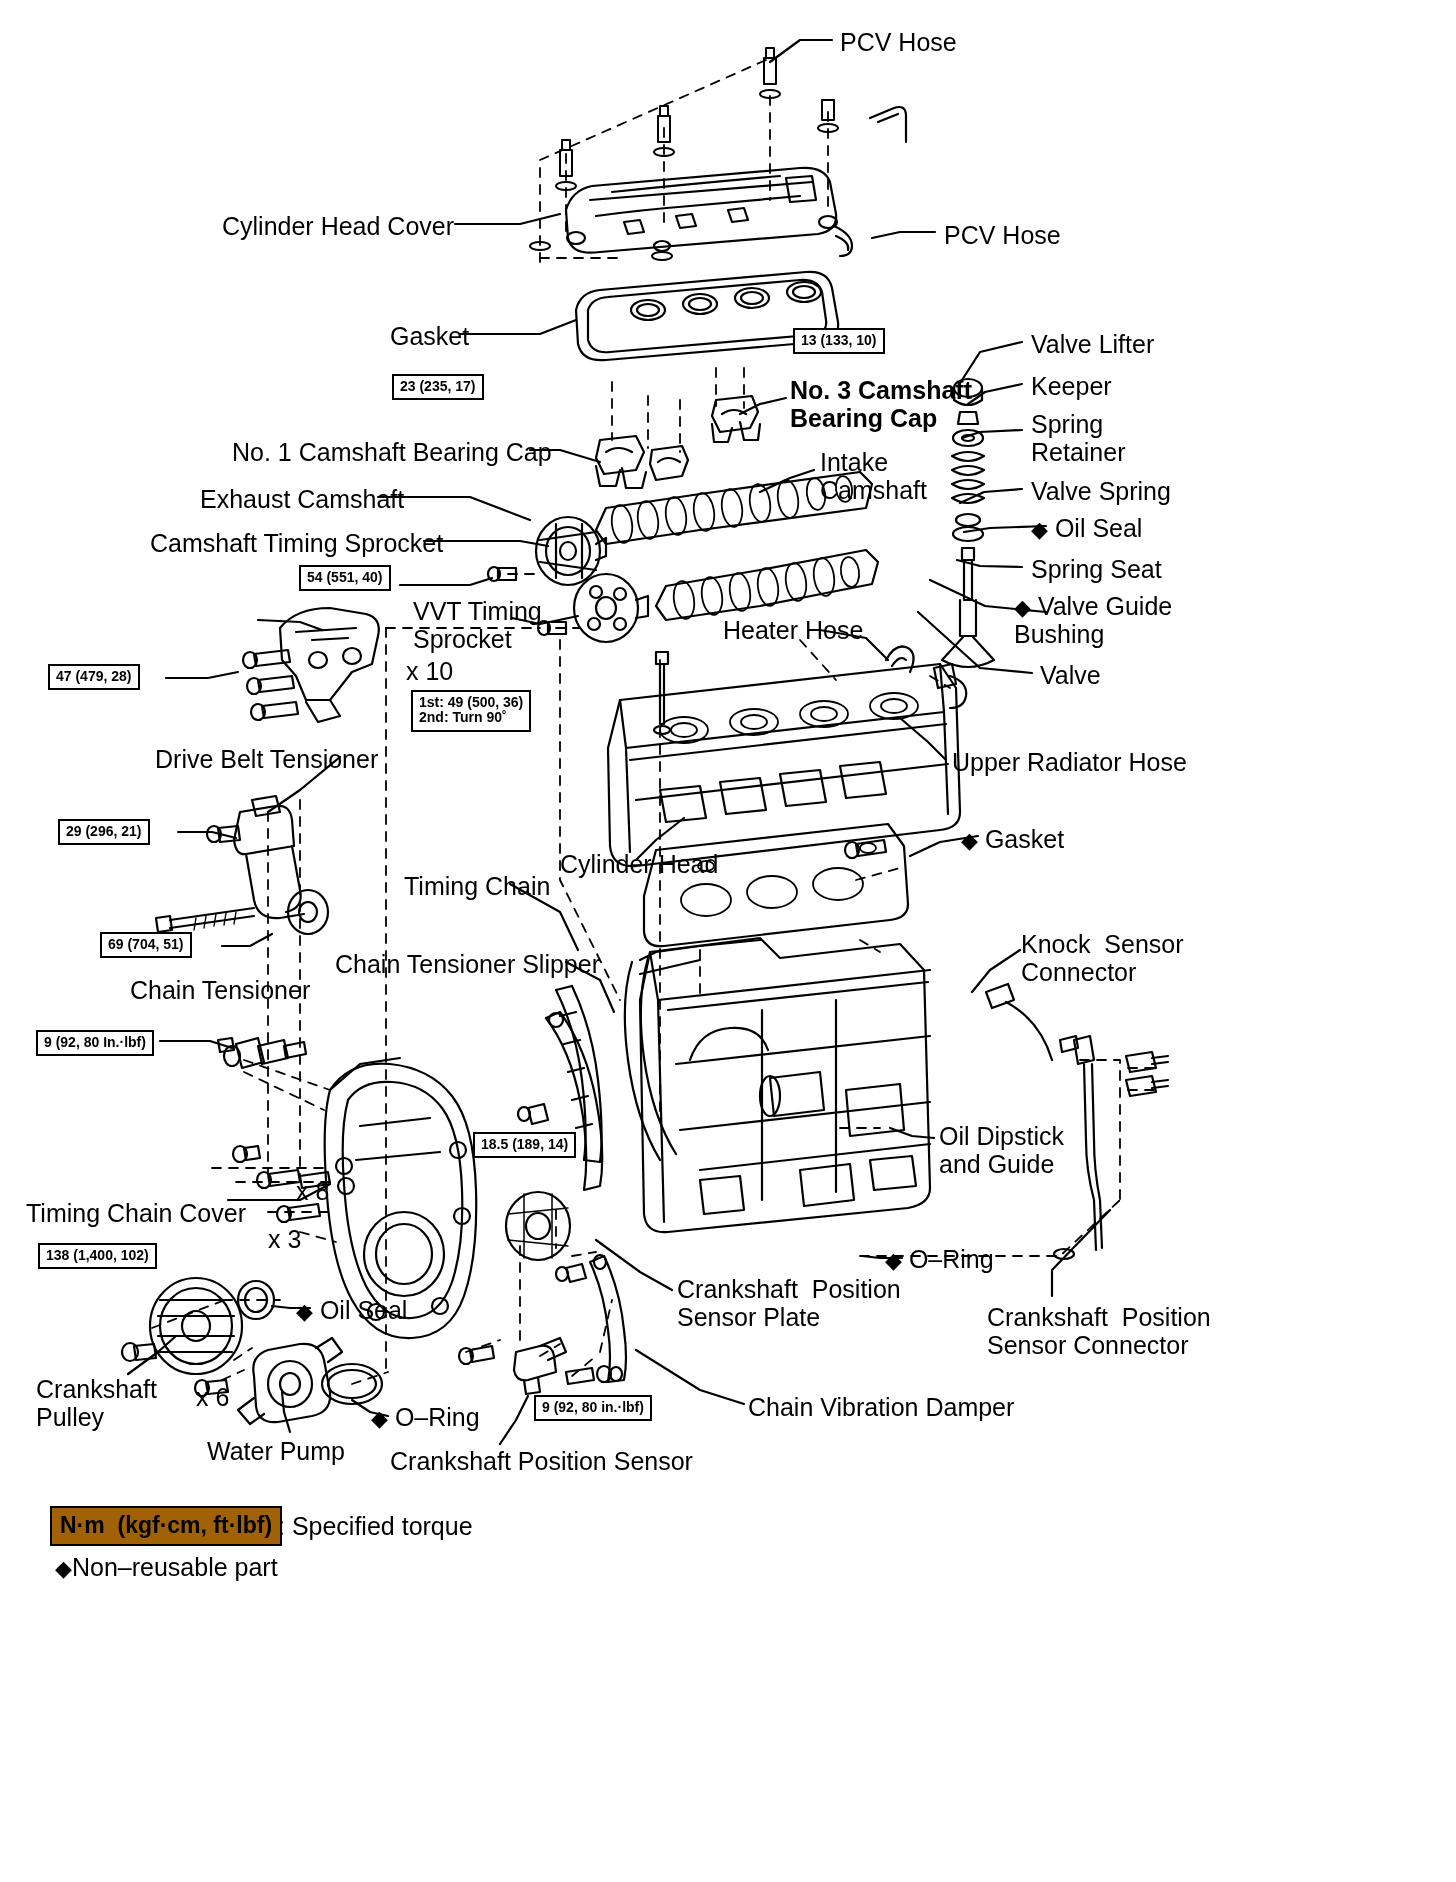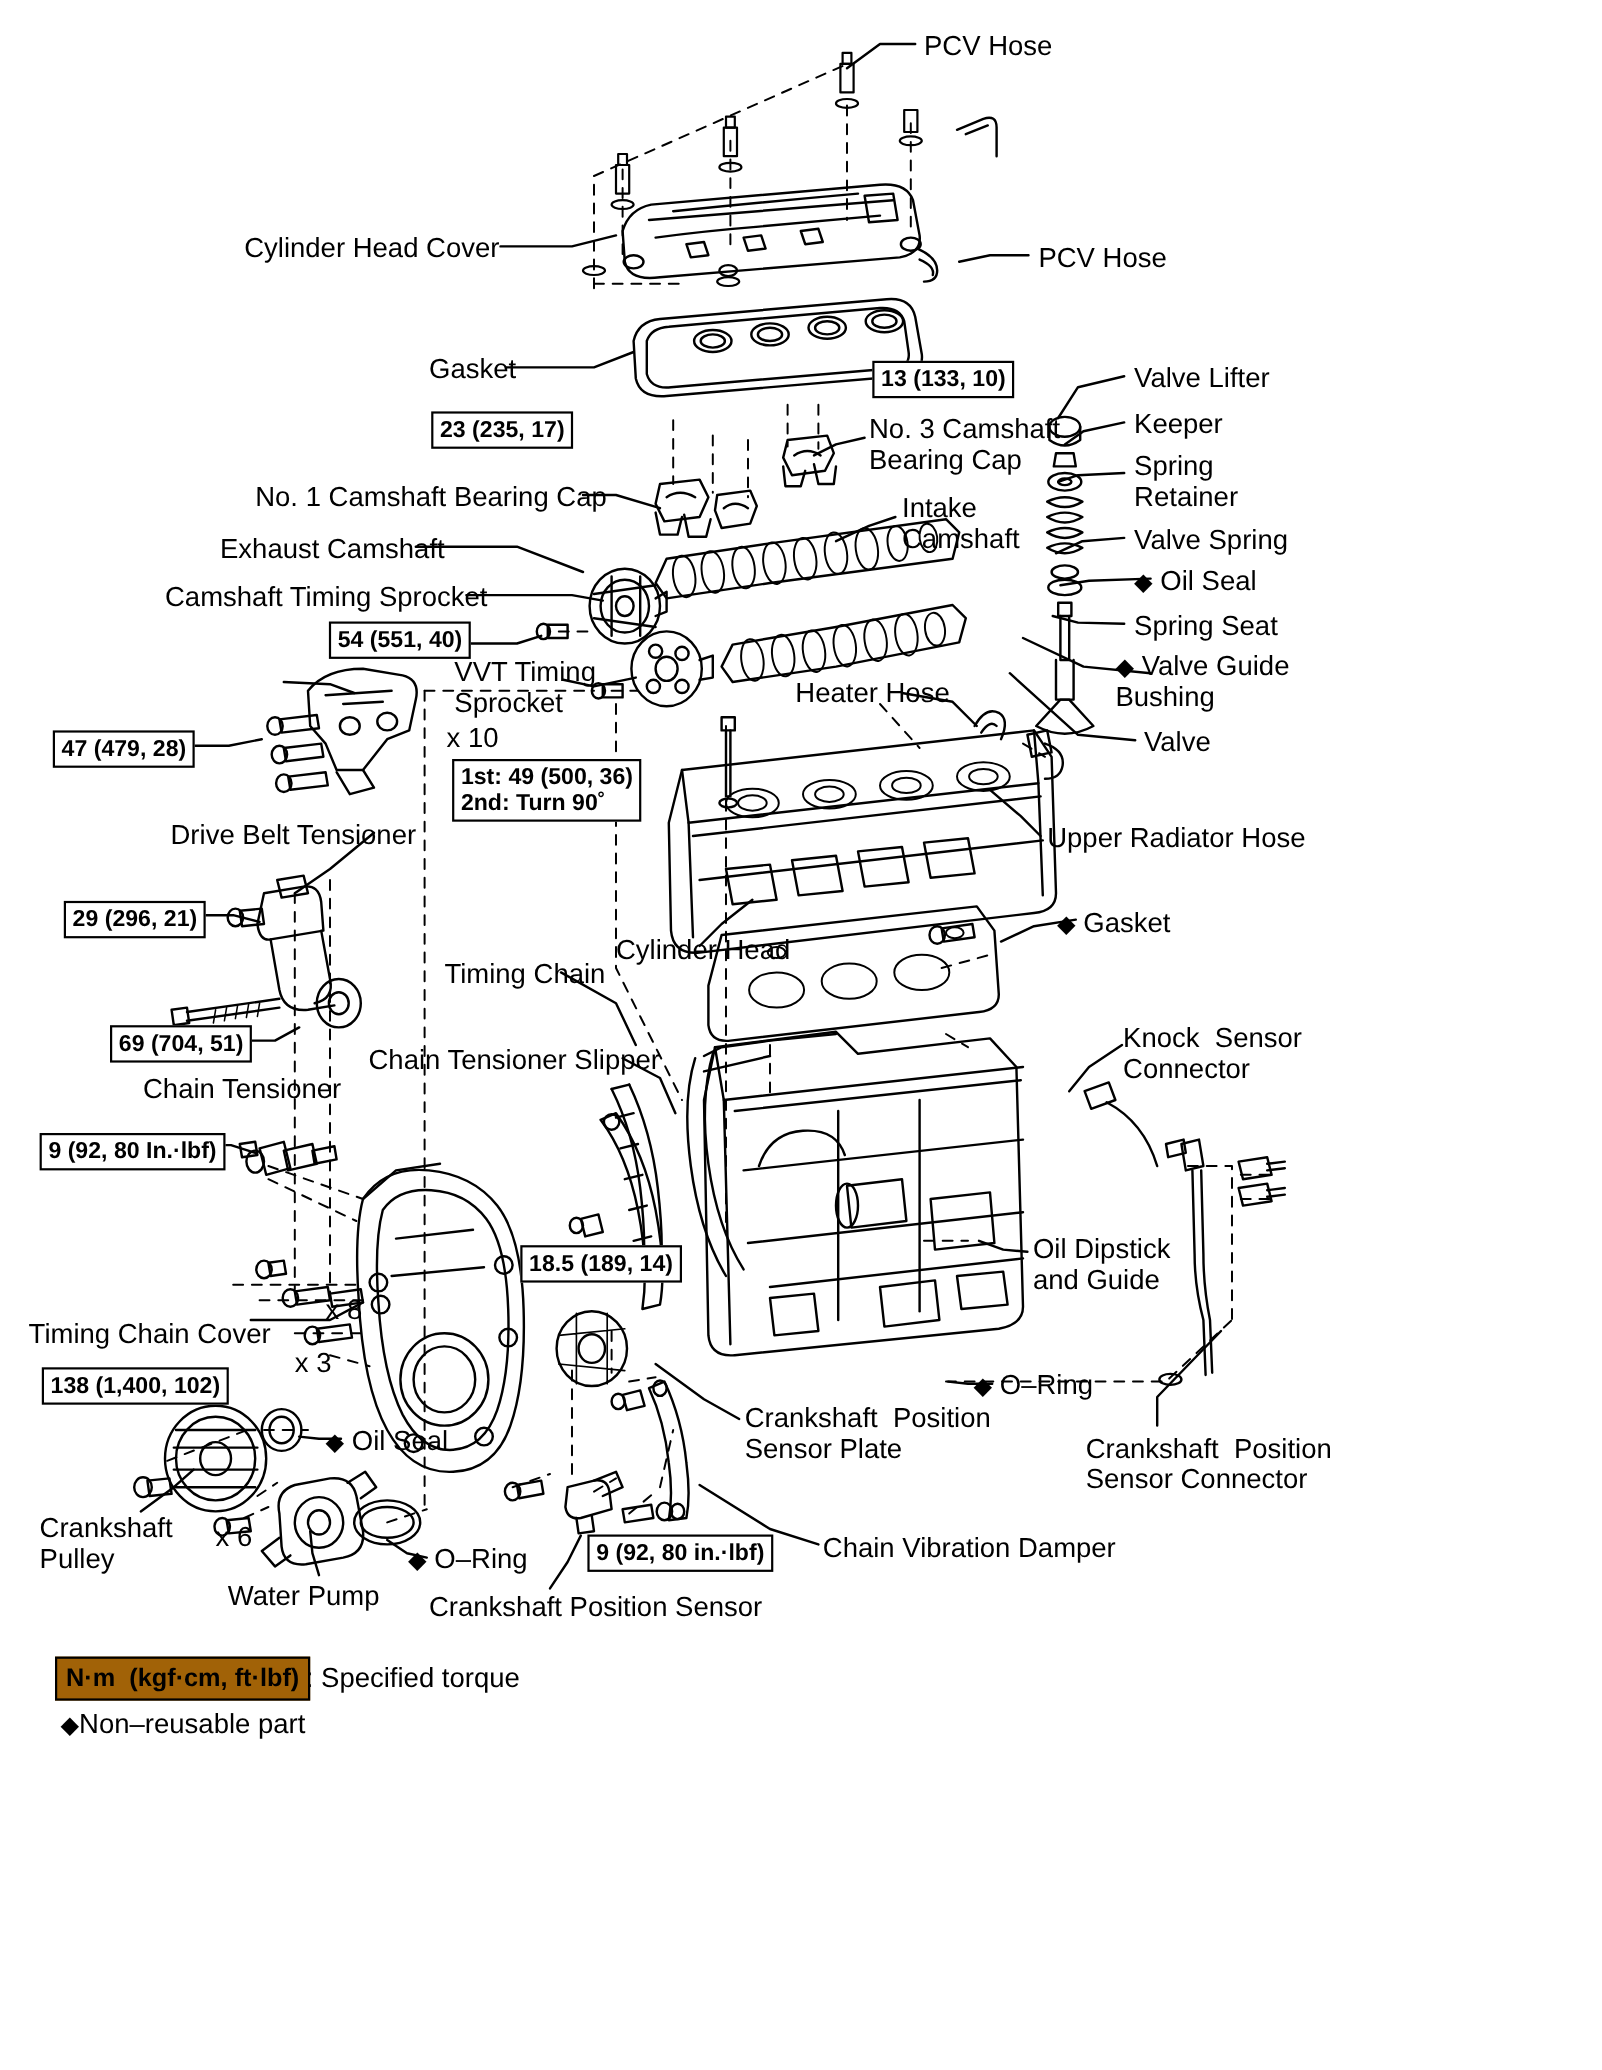--- a/index.html
+++ b/index.html
@@ -25,7 +25,7 @@
   }
   .torque {
     position: absolute;
-    font-size: 21px;
+    font-size: 14px;
     font-weight: bold;
     line-height: 1.1;
     border: 2px solid #000;

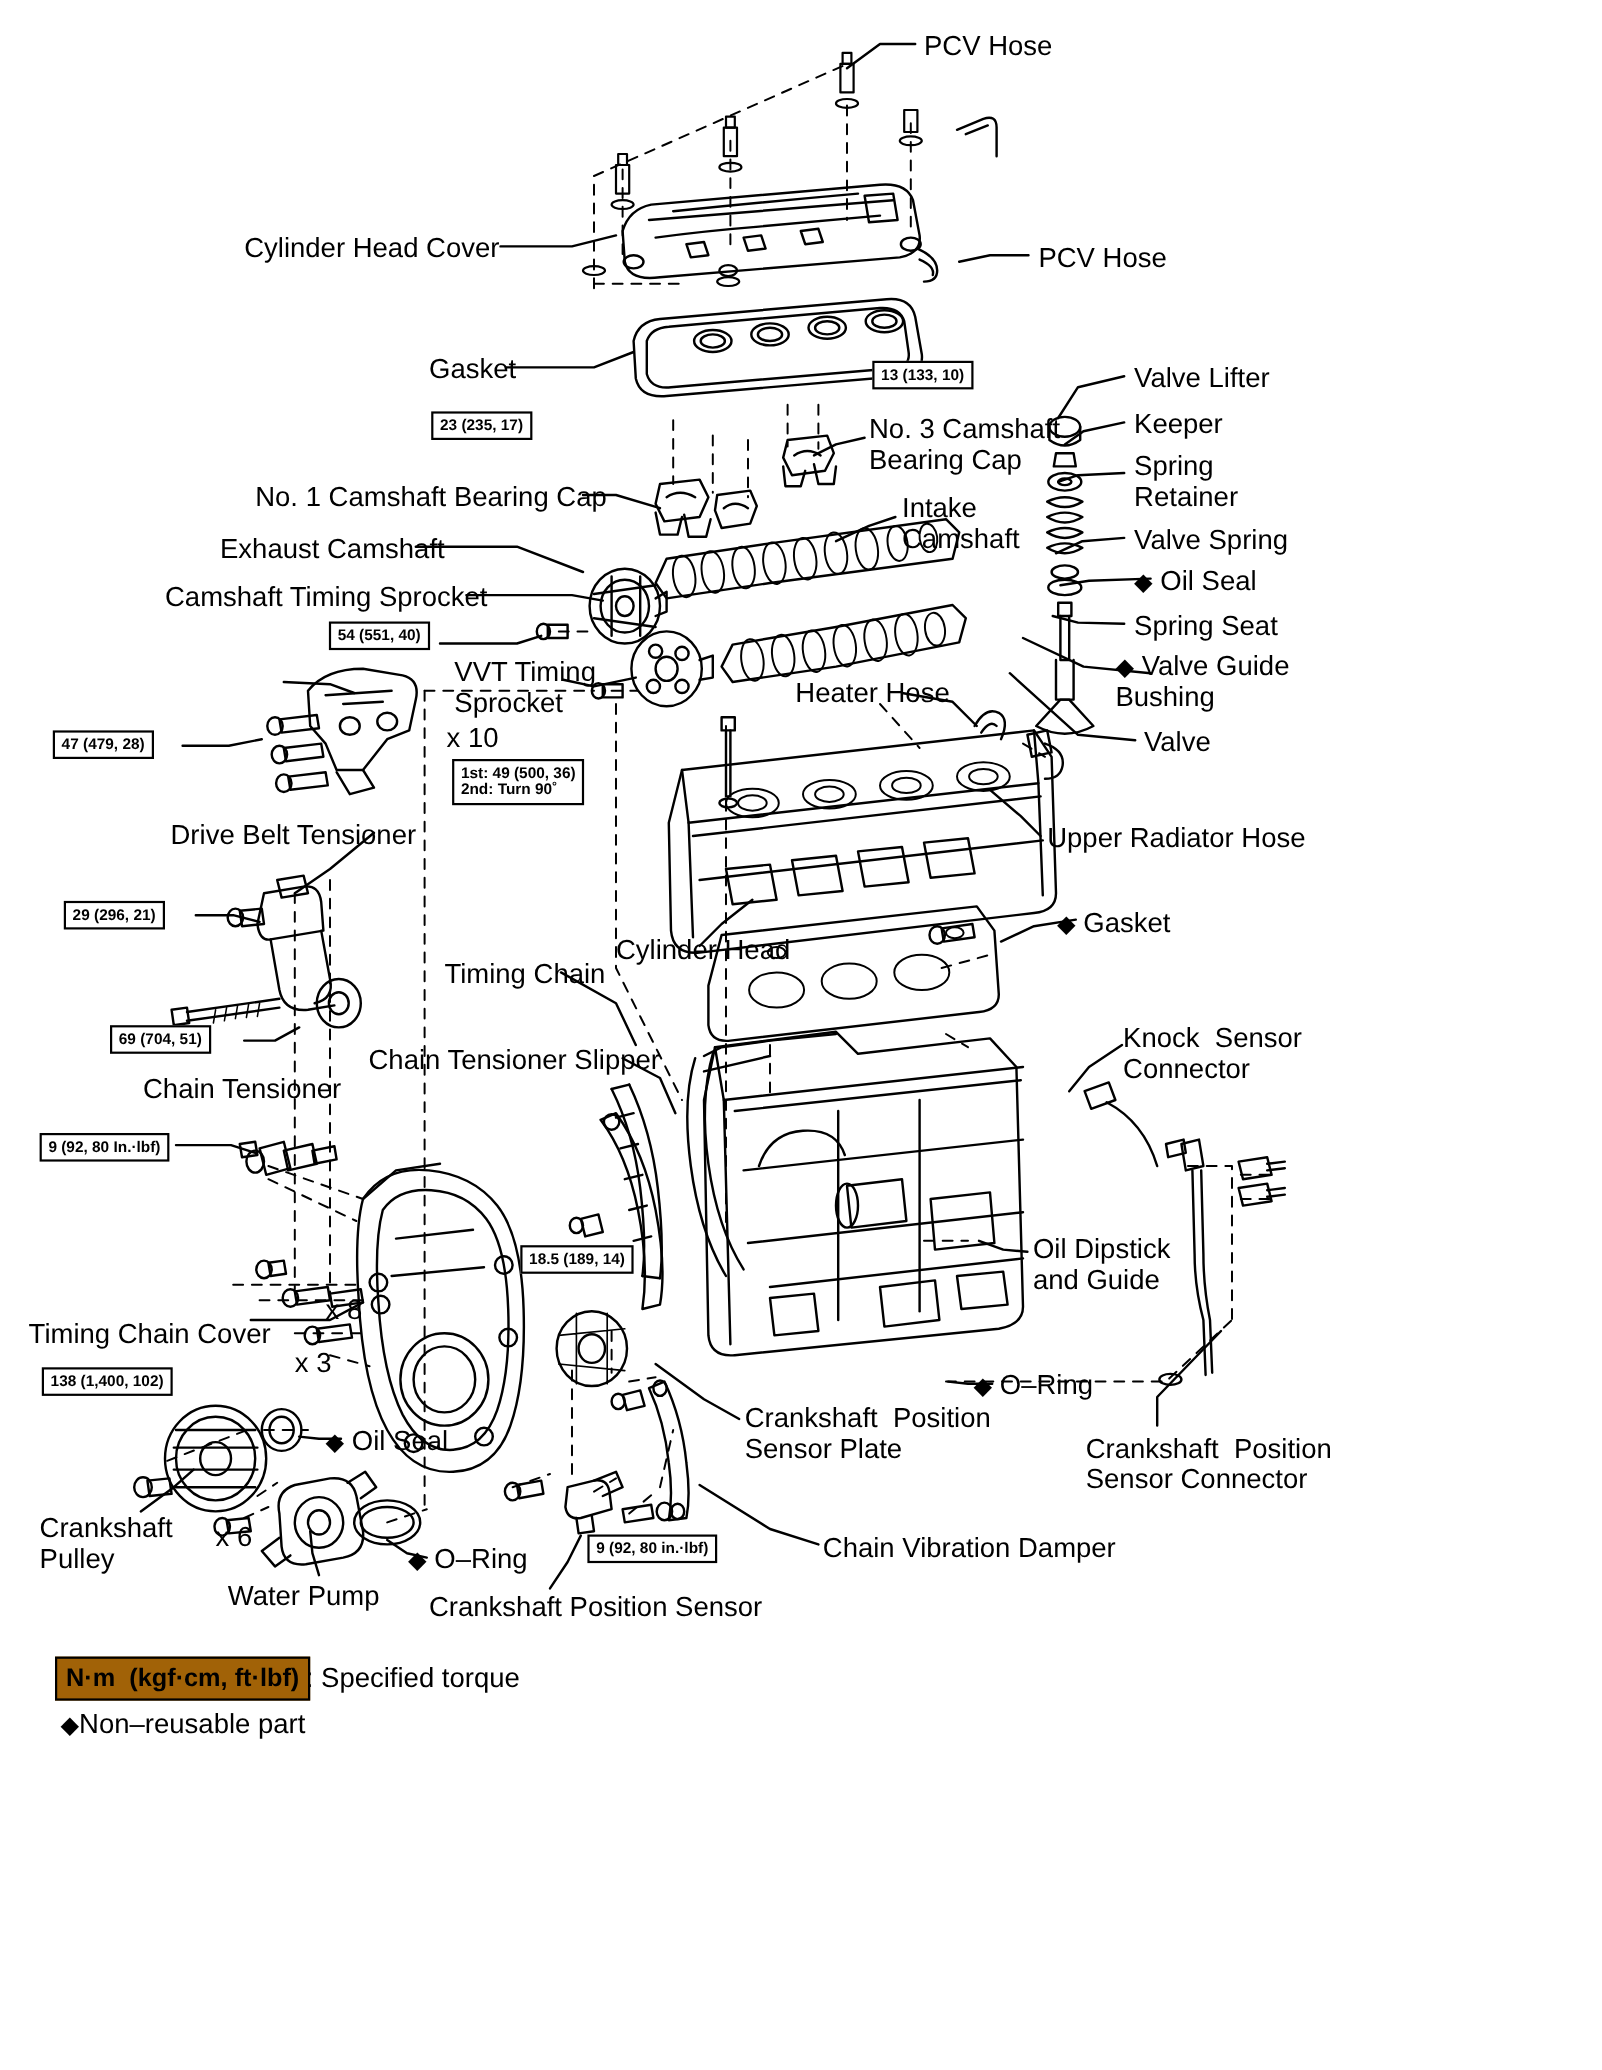--- a/index.html
+++ b/index.html
@@ -475,7 +475,7 @@
   <div class="lbl" style="left:390px; top:322px;">Gasket</div>
   <div class="lbl" style="left:1031px; top:330px;">Valve Lifter</div>
   <div class="lbl" style="left:1031px; top:372px;">Keeper</div>
-  <div class="lbl" style="left:790px; top:376px;">No. 3 Camshaft
+  <div class="lbl" style="left:790px; top:376px;font-weight:bold;">No. 3 Camshaft
 Bearing Cap</div>
   <div class="lbl" style="left:1031px; top:410px;">Spring
 Retainer</div>

